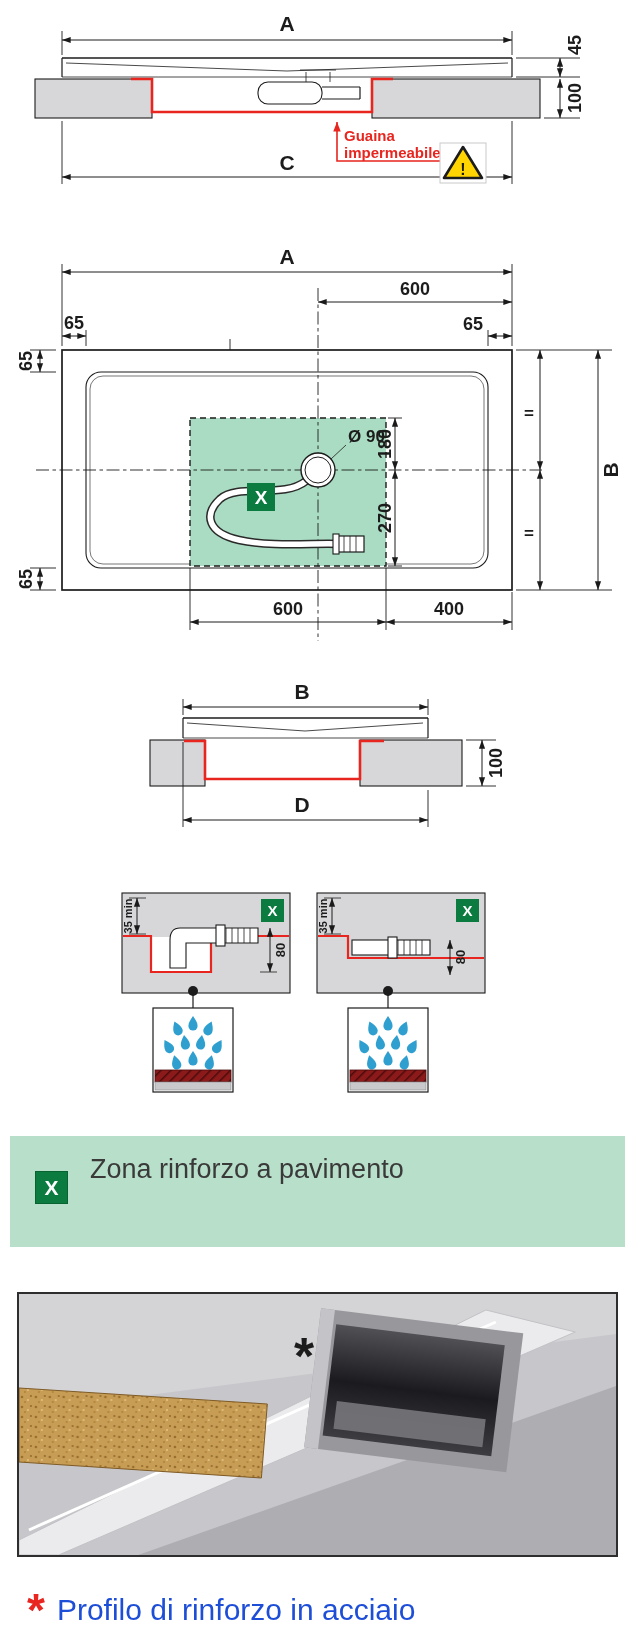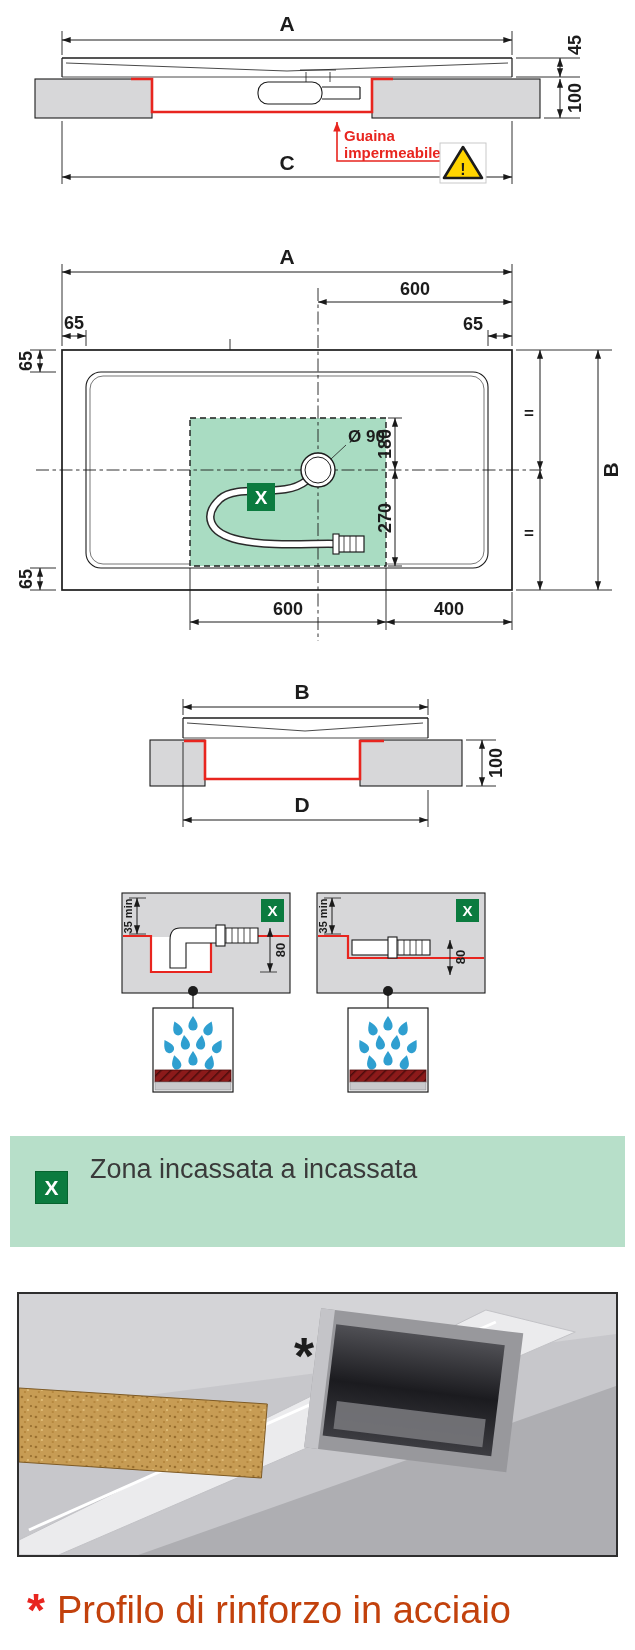--- a/index.html
+++ b/index.html
@@ -248,7 +248,7 @@
   <div class="abs banner" style="left:10px;top:1136px;width:615px;height:111px">
     <div class="xbadge" style="left:25px;top:35px">X</div>
     <div class="banner-text">
-      <div>Zona incassata a incassata</div>
+      <div>Zona rinforzo a pavimento</div>
     </div>
   </div>
 

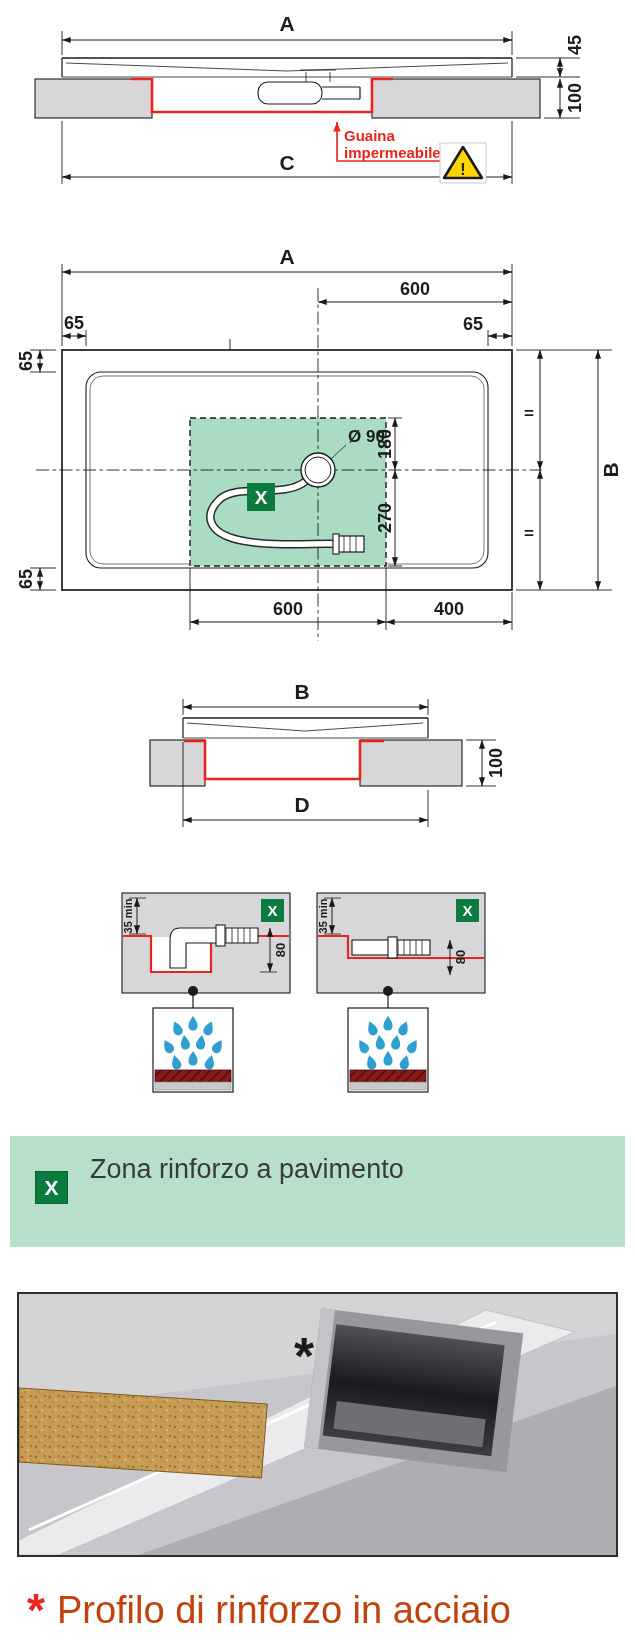--- a/index.html
+++ b/index.html
@@ -38,7 +38,7 @@
   .photo-frame{border:2px solid #2e2e2e;background:#c7c7cb}
   .caption{display:flex;align-items:center}
   .caption .ast{font-size:46px;font-weight:700;color:var(--red,#e8251f);margin:0 12px 0 10px;line-height:1}
-  .caption .txt{font-size:38px;font-weight:500;color:#c2410c}
+  .caption .txt{font-size:30px;font-weight:500;color:#1d4ed8}
 </style>
 </head>
 <body>

